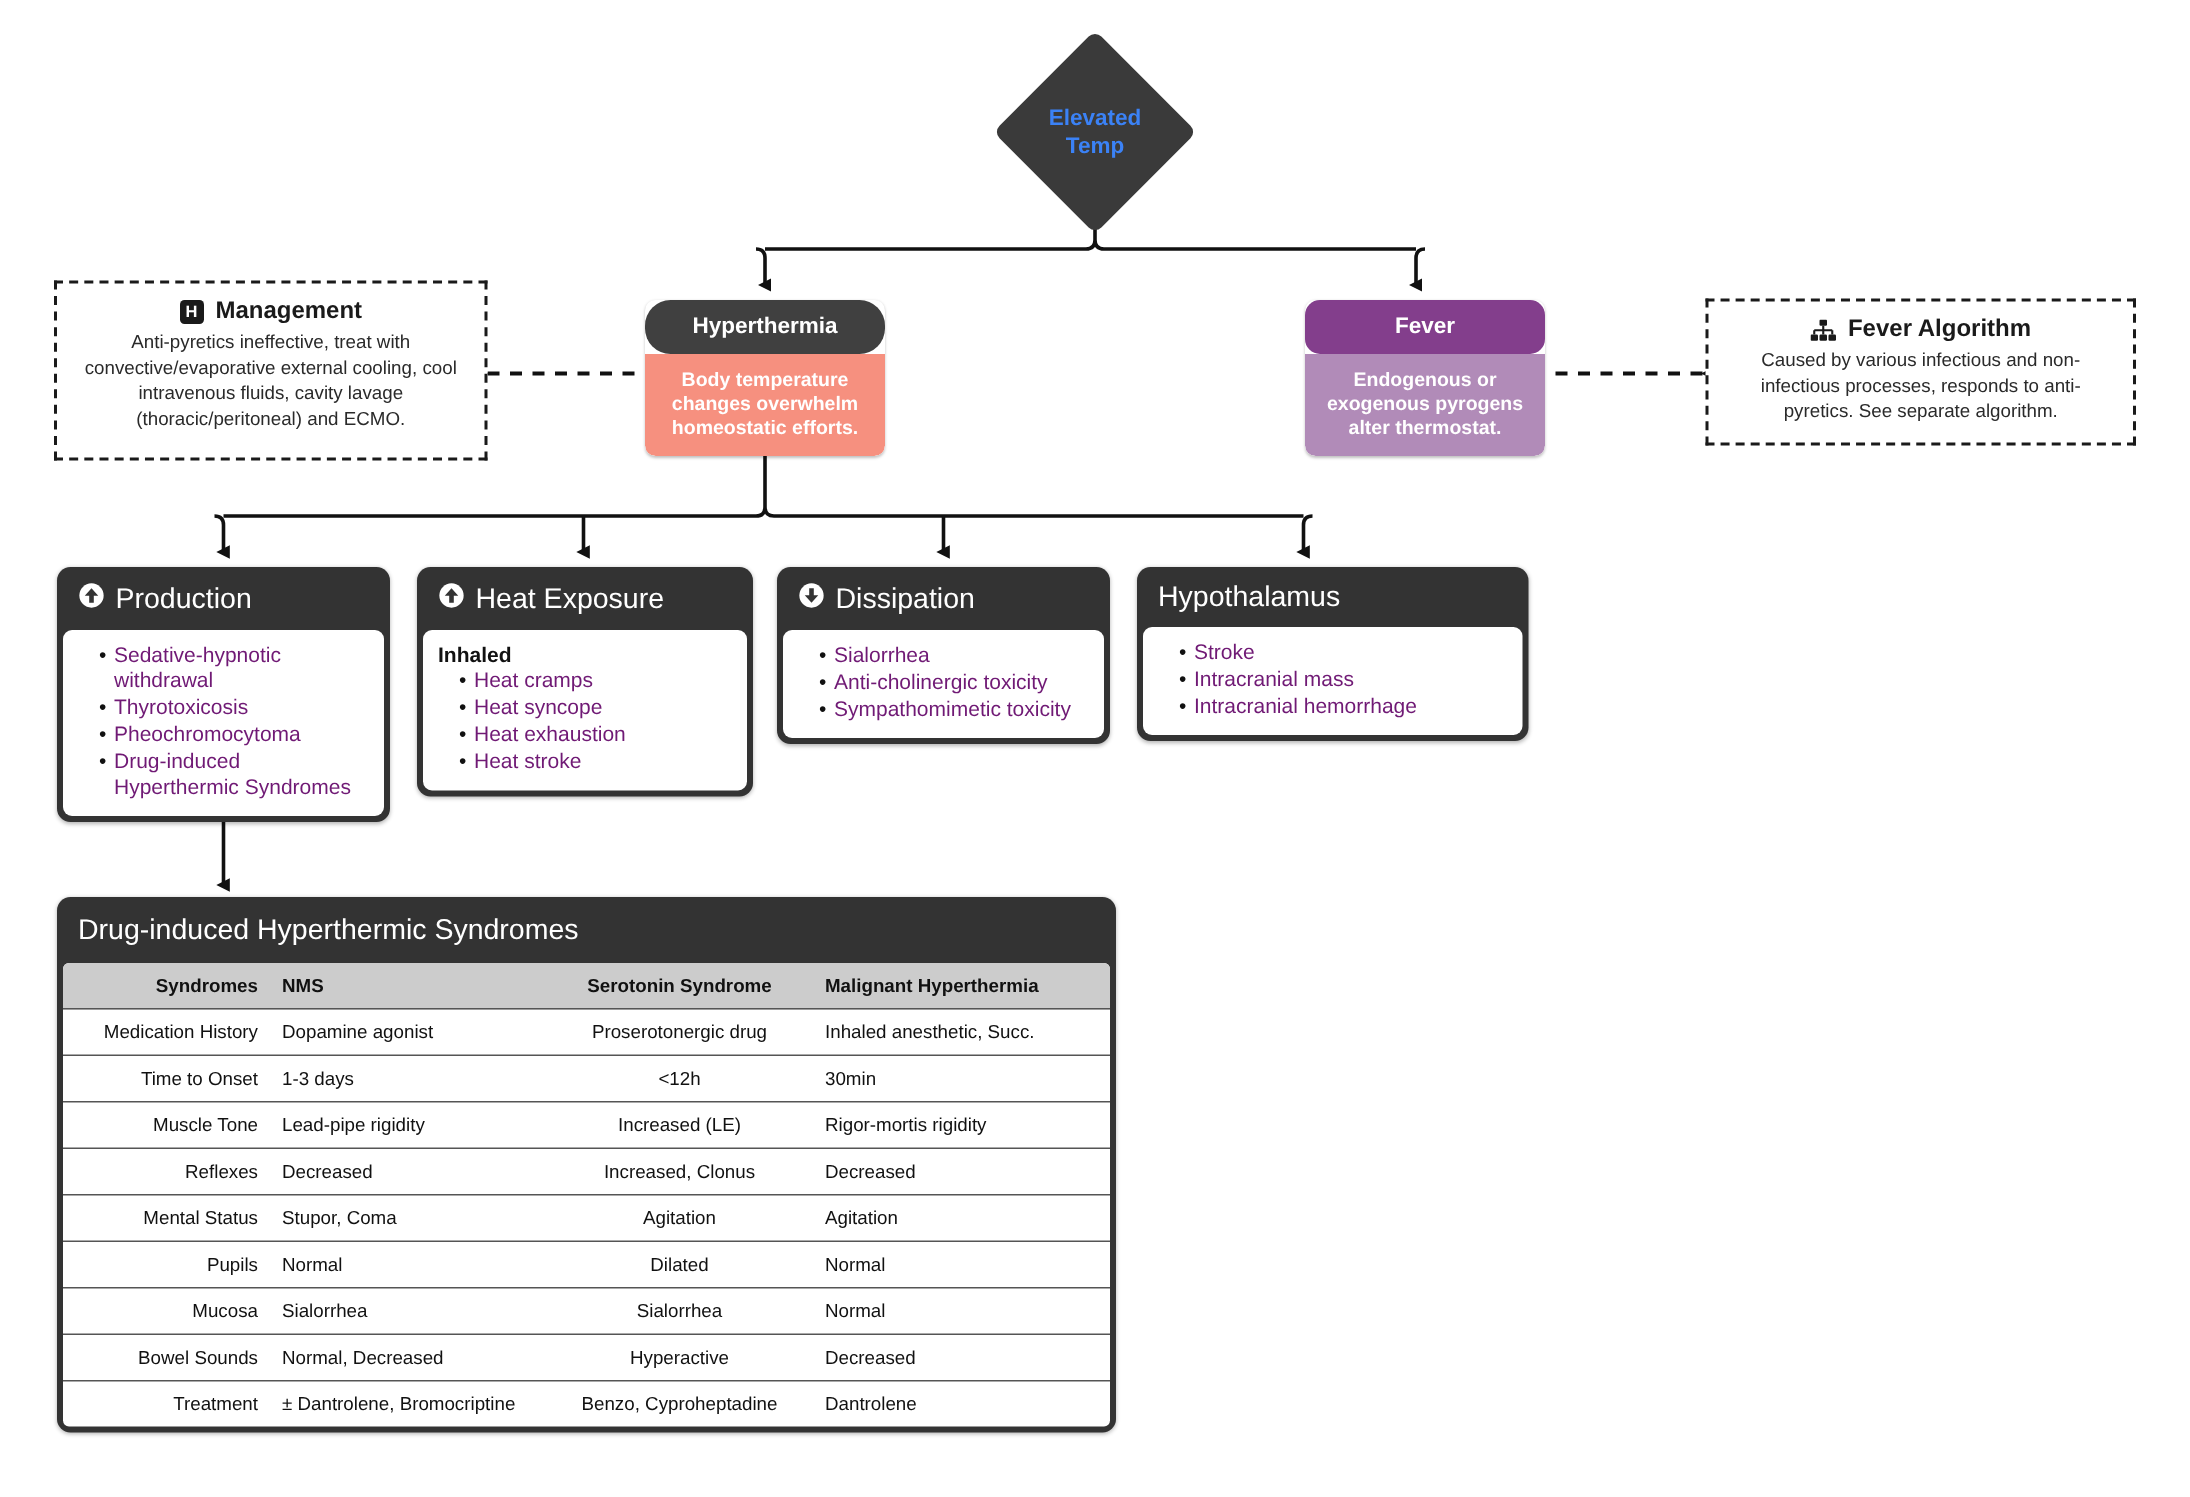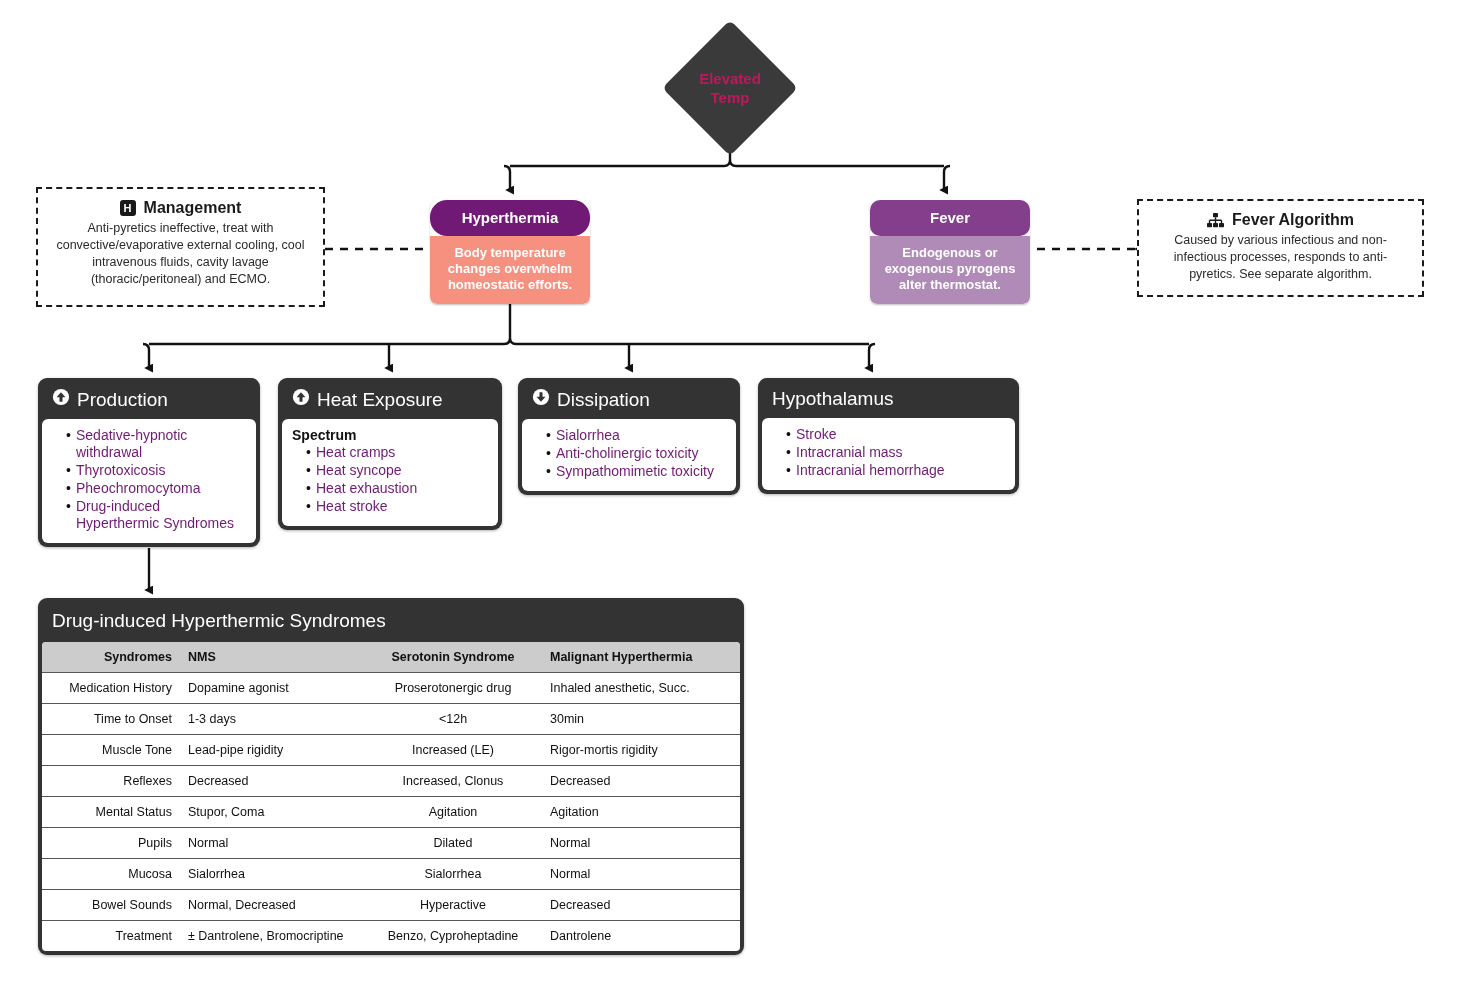--- a/index.html
+++ b/index.html
@@ -42,7 +42,7 @@
     width: 130px; height: 96px;
     display: flex; flex-direction: column;
     align-items: center; justify-content: center;
-    color: #be185d;
+    color: #3b82f6;
     font-size: 15px; font-weight: bold;
     line-height: 19px;
     text-align: center;

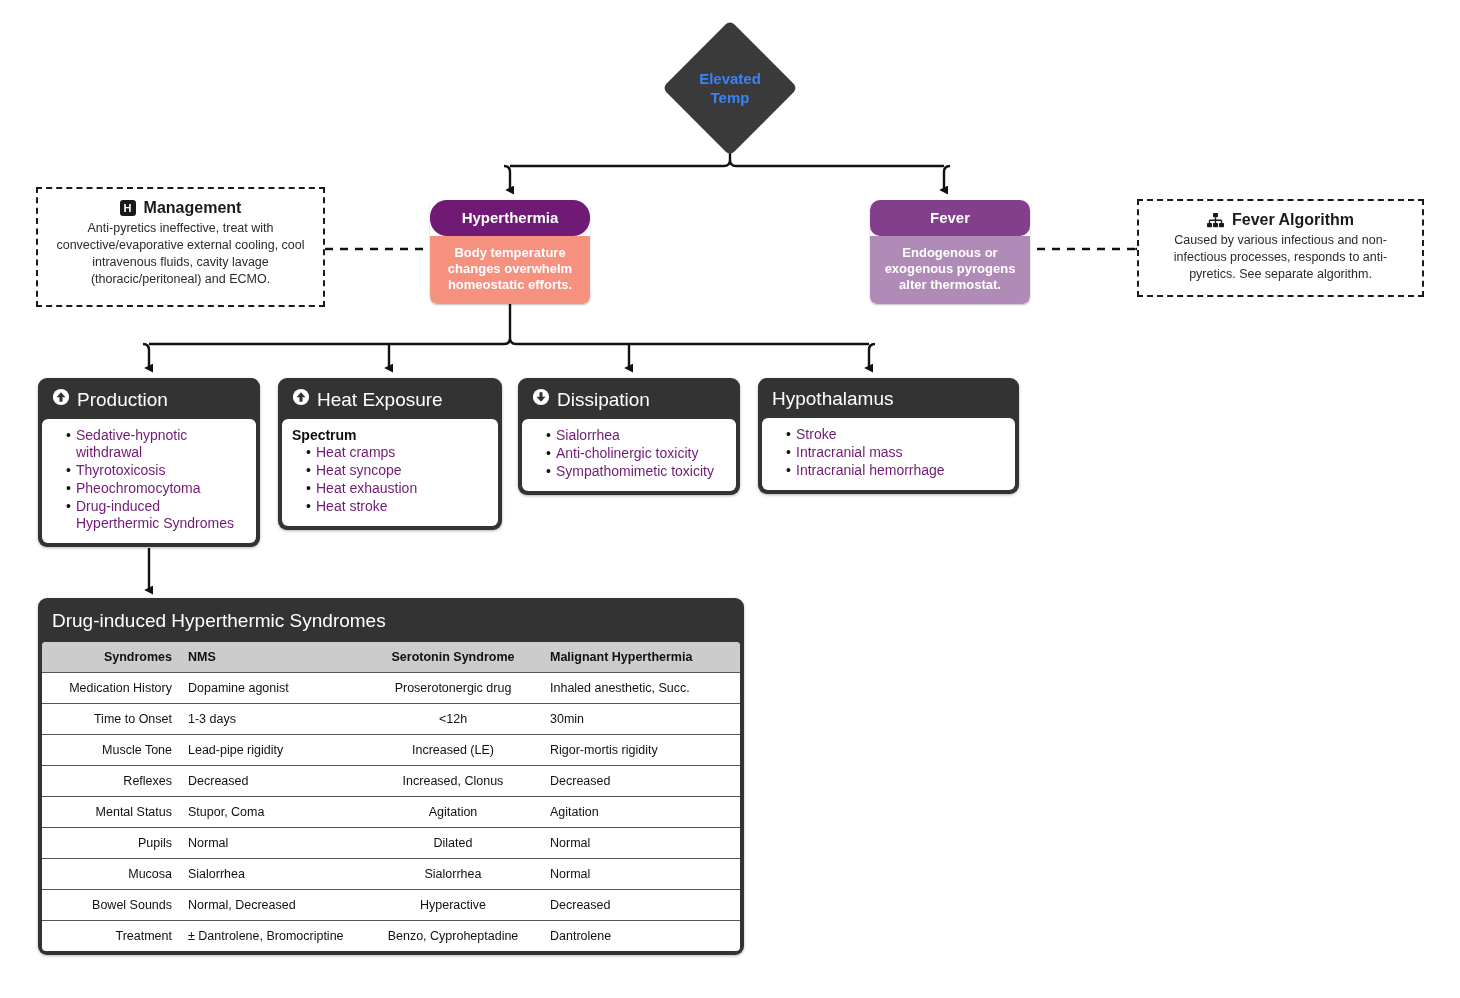--- a/index.html
+++ b/index.html
@@ -74,7 +74,7 @@
     border-radius: 0 0 7px 7px;
   }
   #box-hyperthermia { left: 430px; top: 200px; }
-  #box-hyperthermia .chead { background: #701a75; border-radius: 17px; }
+  #box-hyperthermia .chead { background: #404040; border-radius: 17px; }
   #box-hyperthermia .cbody { background: #f6907f; }
   #box-fever { left: 870px; top: 200px; }
   #box-fever .chead { background: #833e8c; border-radius: 10px; }

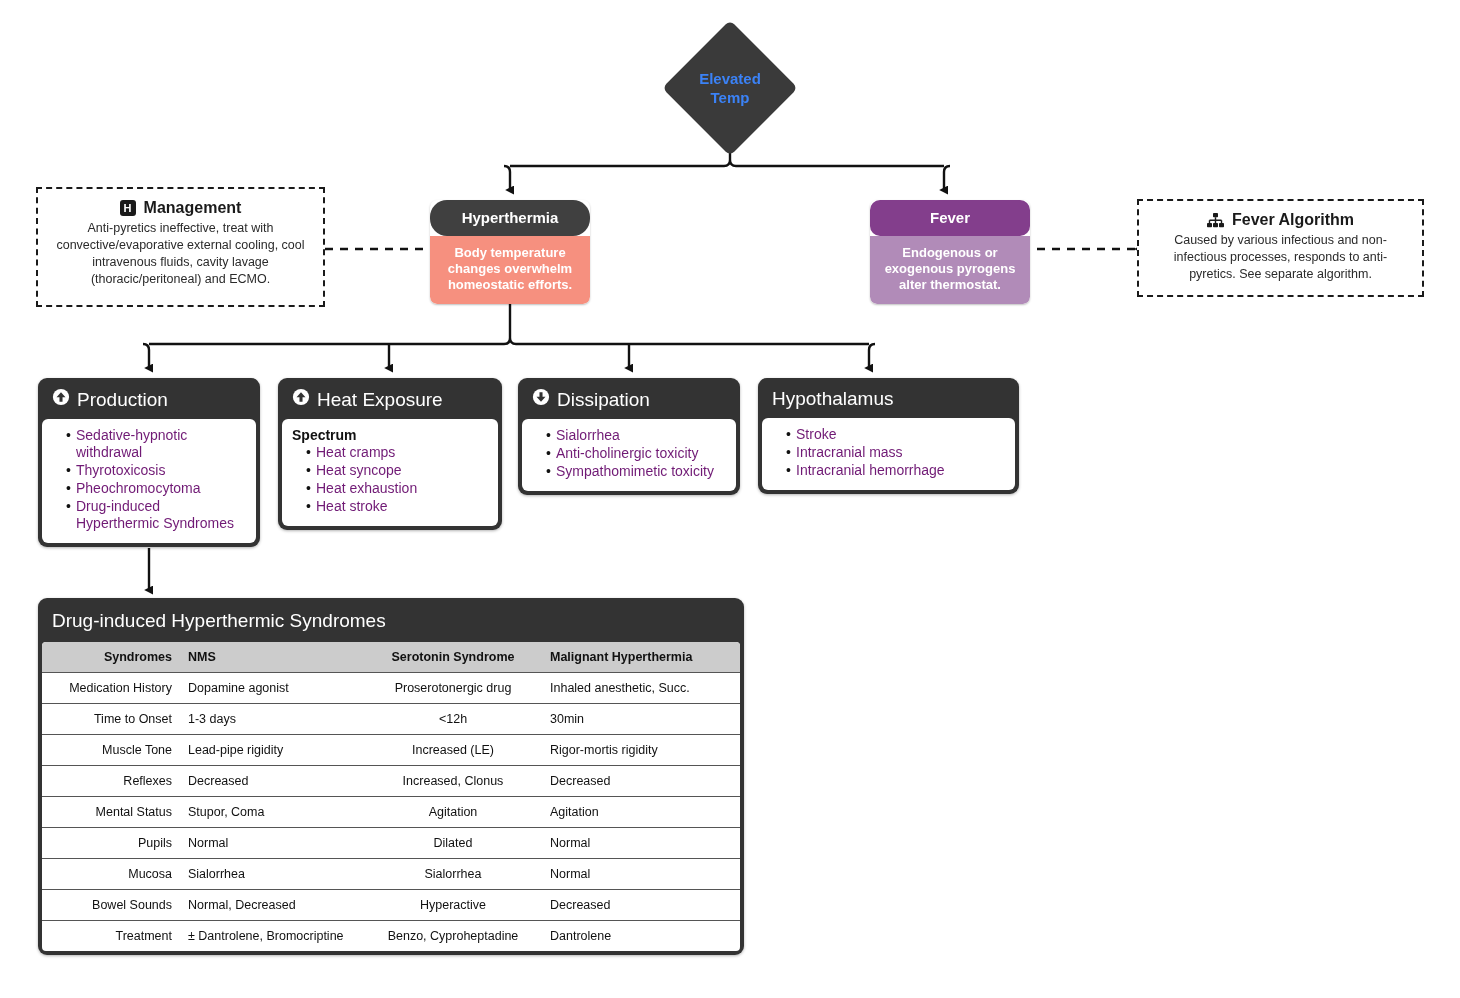--- a/index.html
+++ b/index.html
@@ -327,7 +327,7 @@
       <span>Heat Exposure</span>
     </div>
     <div class="card-body">
-      <div class="sub">Spectrum</div>
+      <div class="sub">Inhaled</div>
       <ul>
         <li>Heat cramps</li>
         <li>Heat syncope</li>

